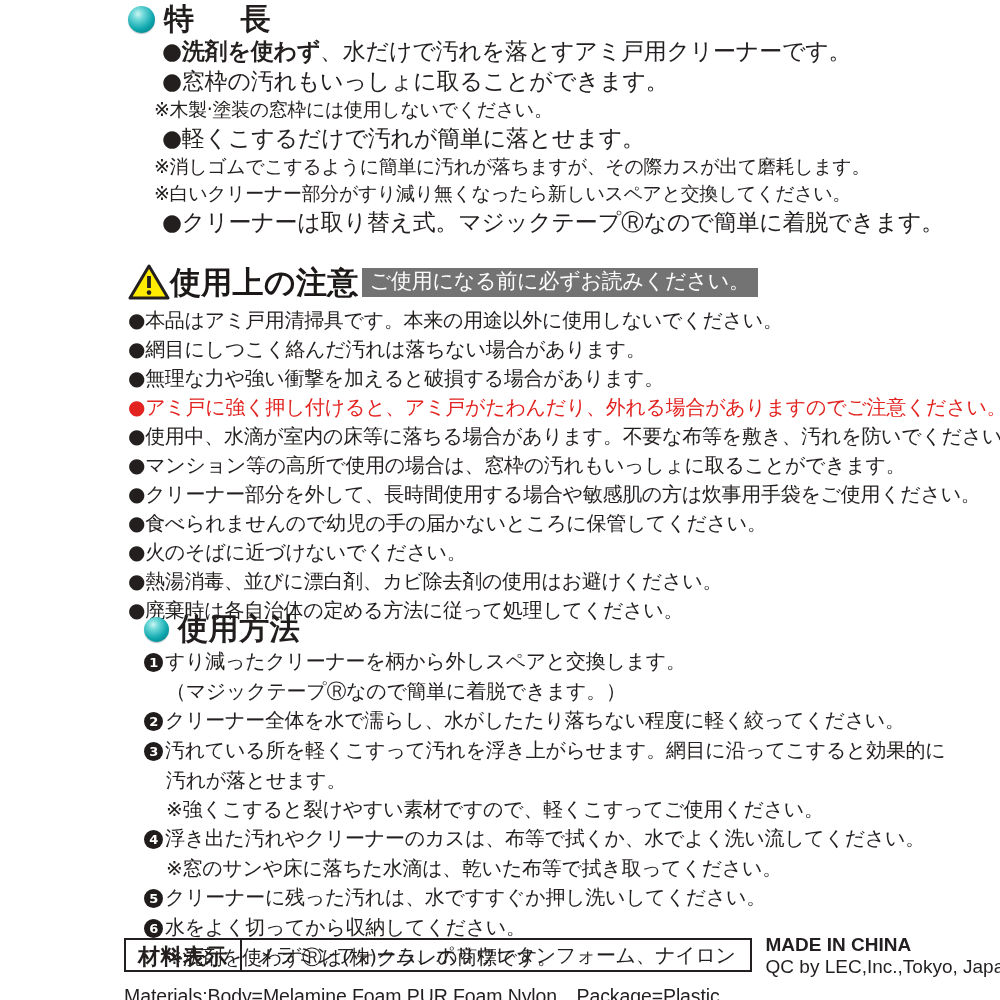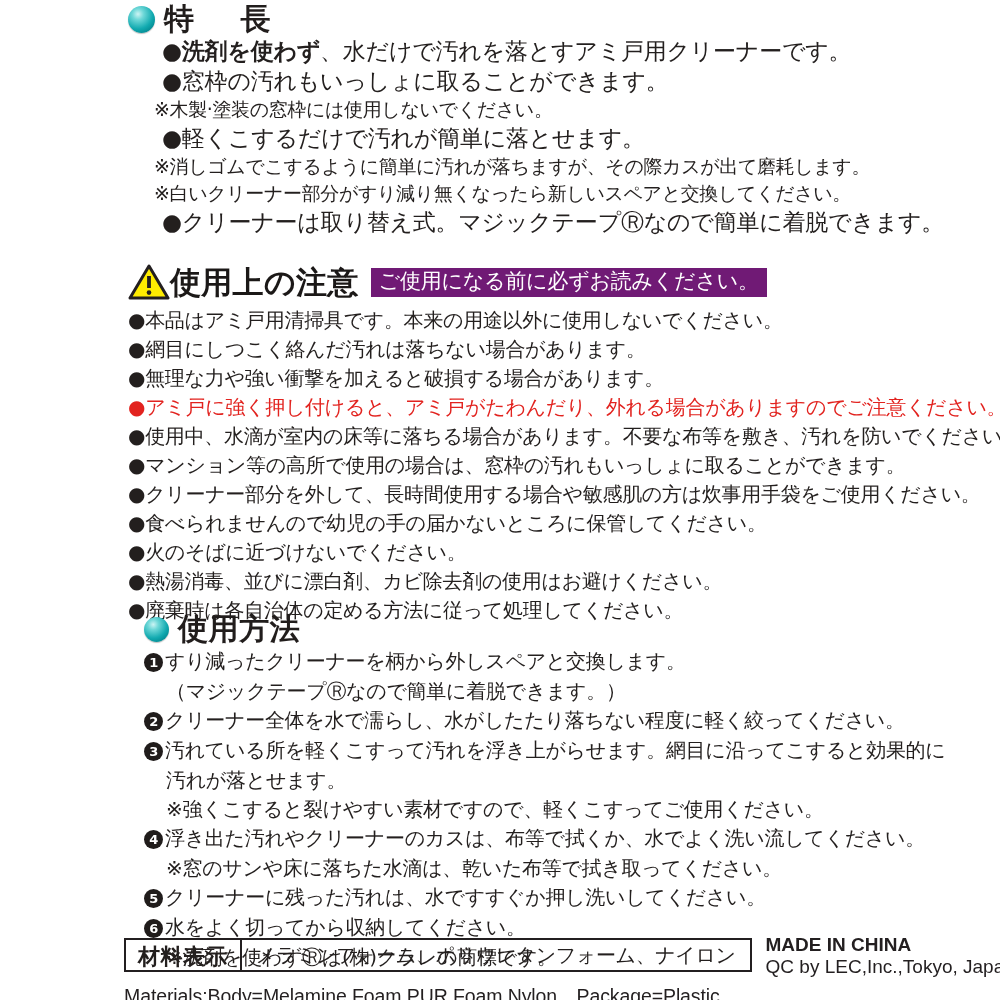--- a/index.html
+++ b/index.html
@@ -101,14 +101,14 @@
     color: #1b1817;
   }
   .caut-banner {
-    background: #701a75;
+    background: #737373;
     color: #ffffff;
     font-size: 21px;
     font-weight: normal;
     padding: 3px 8px 5px 8px;
     line-height: 1;
     letter-spacing: -0.01em;
-    margin-left: 12px;
+    margin-left: 3px;
     align-self: center;
   }
   .caut-line {

